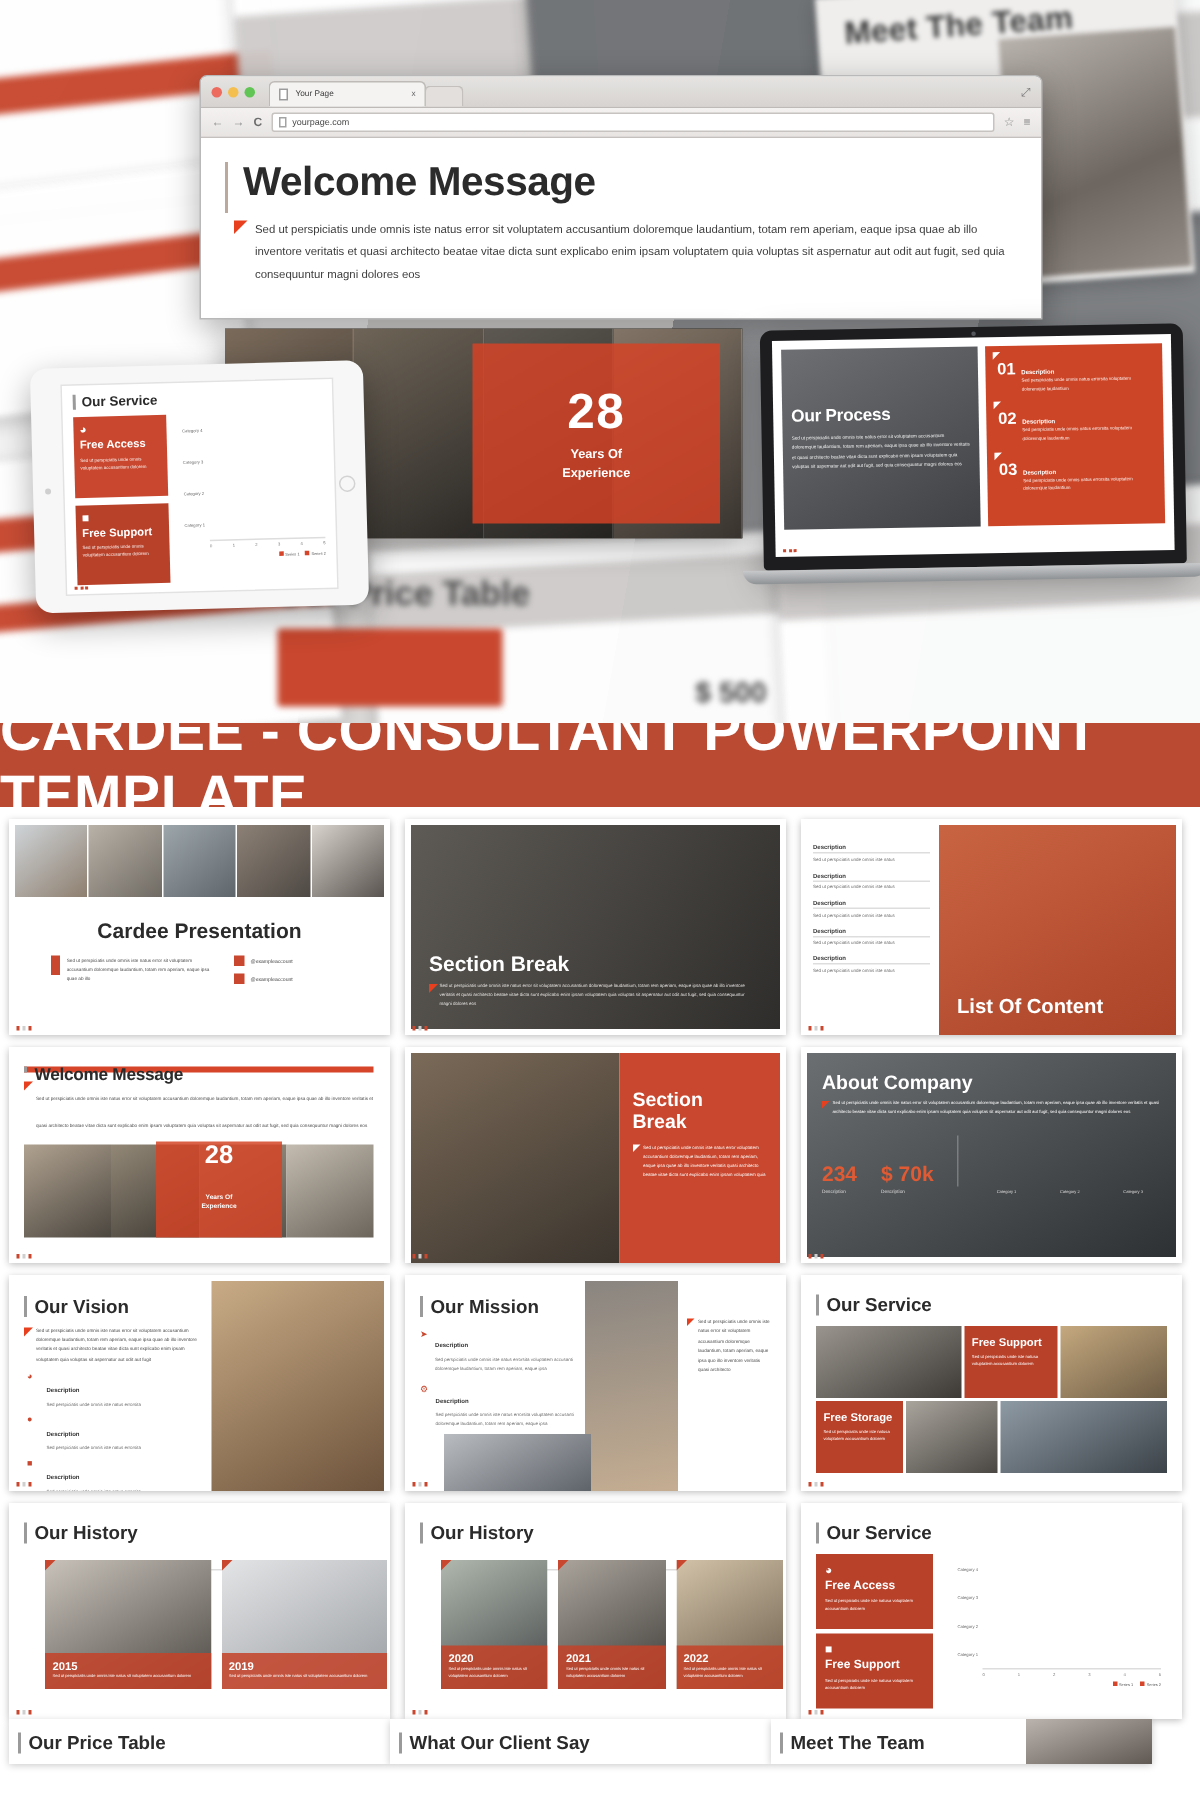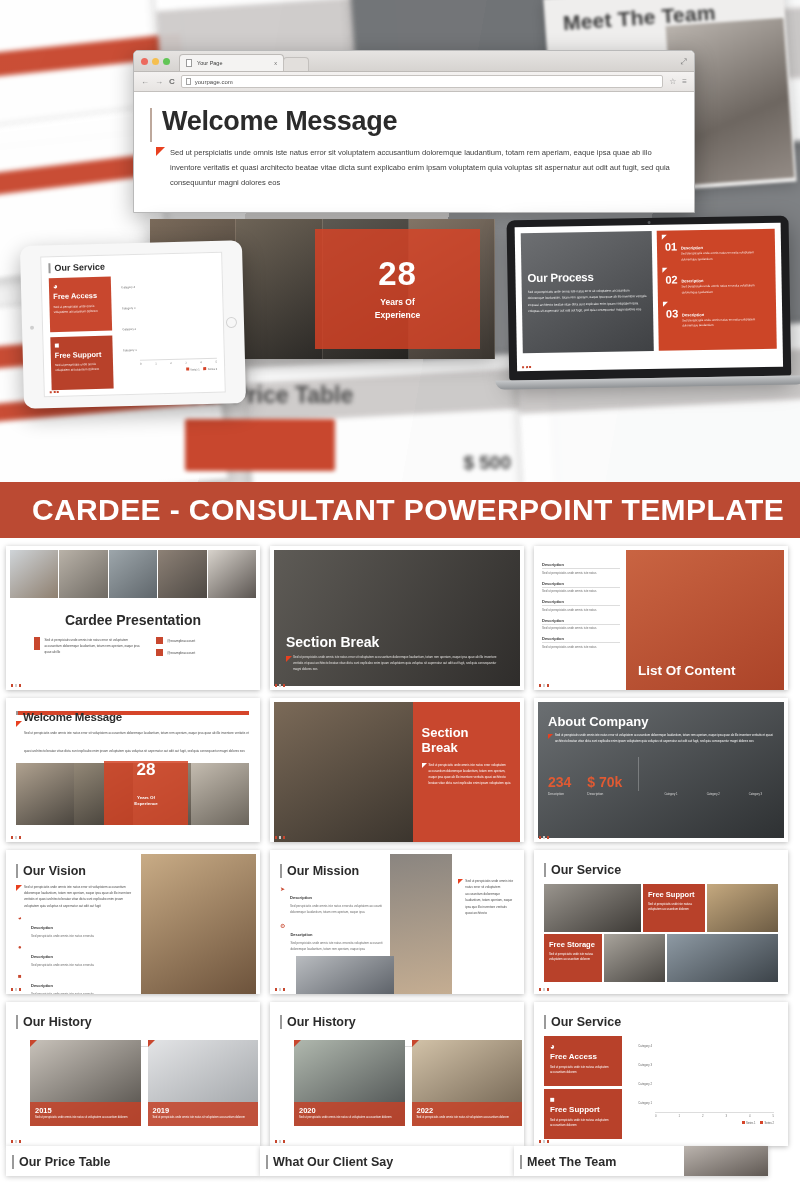--- a/index.html
+++ b/index.html
@@ -216,7 +216,7 @@
     display: flex; align-items: center; justify-content: center;
   }
   .banner-title {
-    color: #fff; font-size: 30px; font-weight: 700; letter-spacing: .4px; margin-left: 16px;
+    color: #fff; font-size: 38px; font-weight: 700; letter-spacing: .4px;
   }
 
   

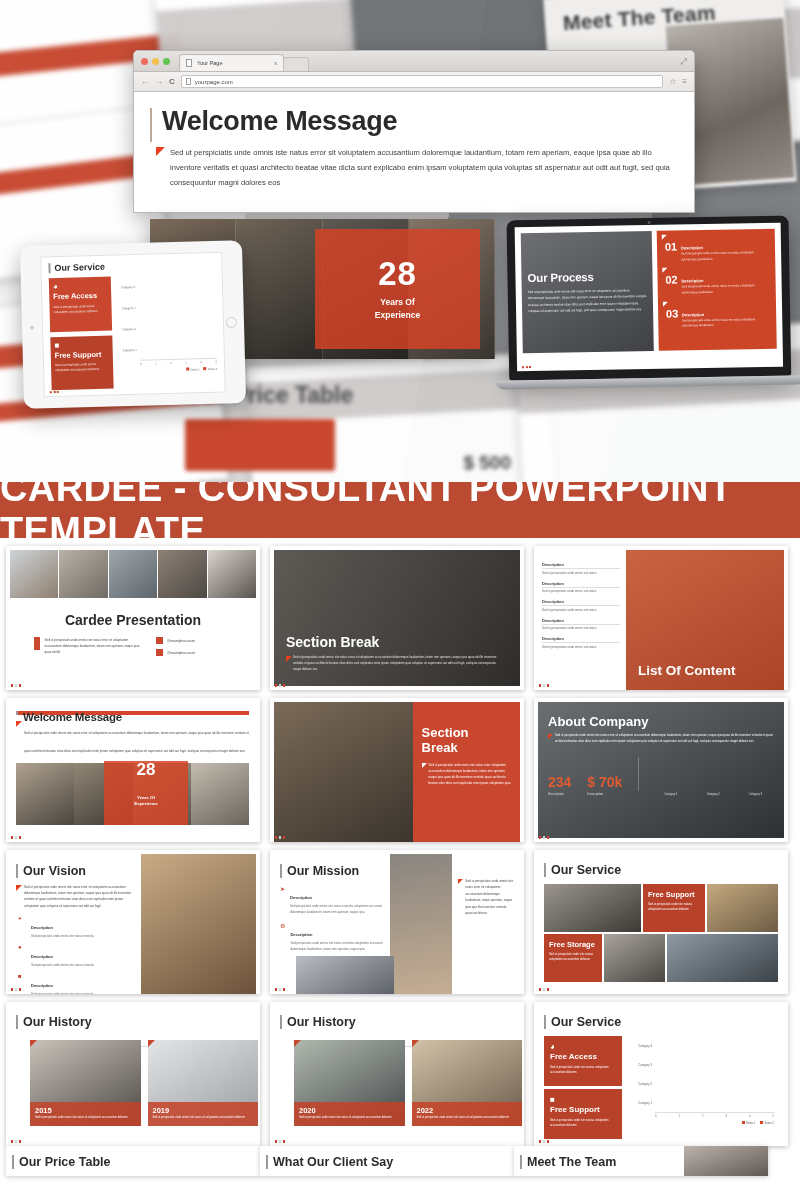--- a/index.html
+++ b/index.html
@@ -889,6 +889,14 @@
           </div>
         </div>
         <div class="hcard">
+          <div class="img" style="background:linear-gradient(150deg,#aaa49c,#3f3c38)"></div>
+          <span class="flag"></span>
+          <div class="cap">
+            <div class="yr">2021</div>
+            <div class="cd">Sed ut perspiciatis unde omnis iste natus sit voluptatem accusantium dolorem</div>
+          </div>
+        </div>
+        <div class="hcard">
           <div class="img" style="background:linear-gradient(150deg,#d2c2a8,#6a5c4b)"></div>
           <span class="flag"></span>
           <div class="cap">

